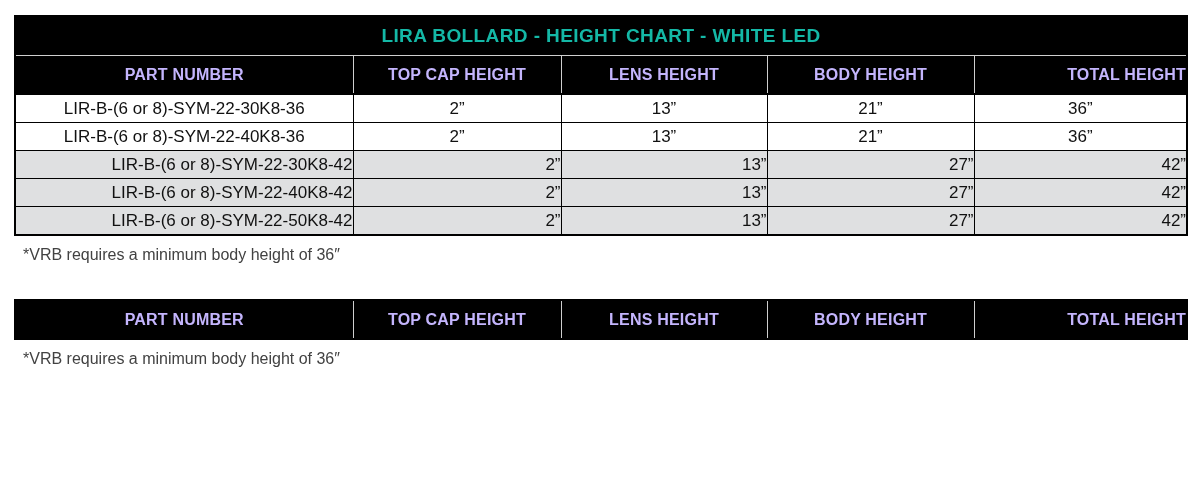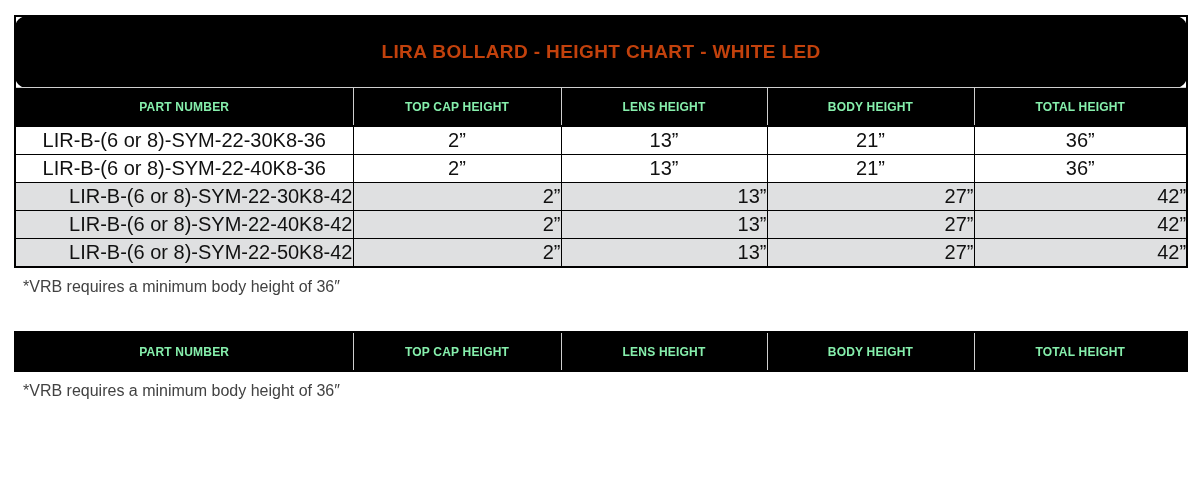--- a/index.html
+++ b/index.html
@@ -29,15 +29,14 @@
   
   th.title-cell {
     background: #000000;
-    color: #c2410c;
+    color: #14b8a6;
     font-size: 19px;
     font-weight: 700;
     letter-spacing: 0.4px;
     text-align: center;
     height: 38px;
     border-bottom: 1px solid #cfcfcf;
-    padding: 16px;
-    border-radius: 12px;
+    padding: 0;
   }
   
   tr.header-row th {

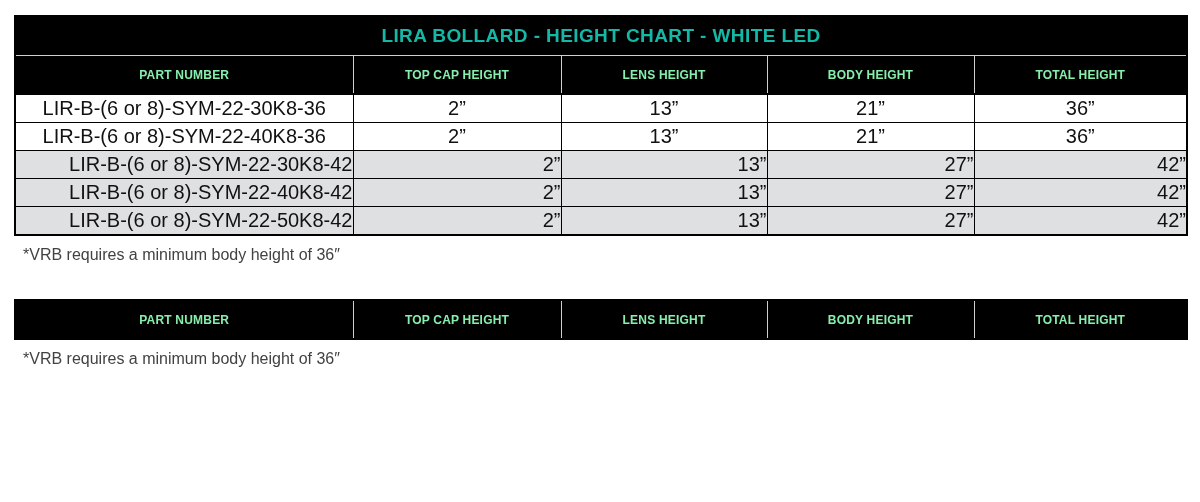--- a/index.html
+++ b/index.html
@@ -41,8 +41,8 @@
   
   tr.header-row th {
     background: #000000;
-    color: #86efac;
-    font-size: 12px;
+    color: #c4b5fd;
+    font-size: 16px;
     font-weight: 700;
     letter-spacing: 0.2px;
     text-align: center;

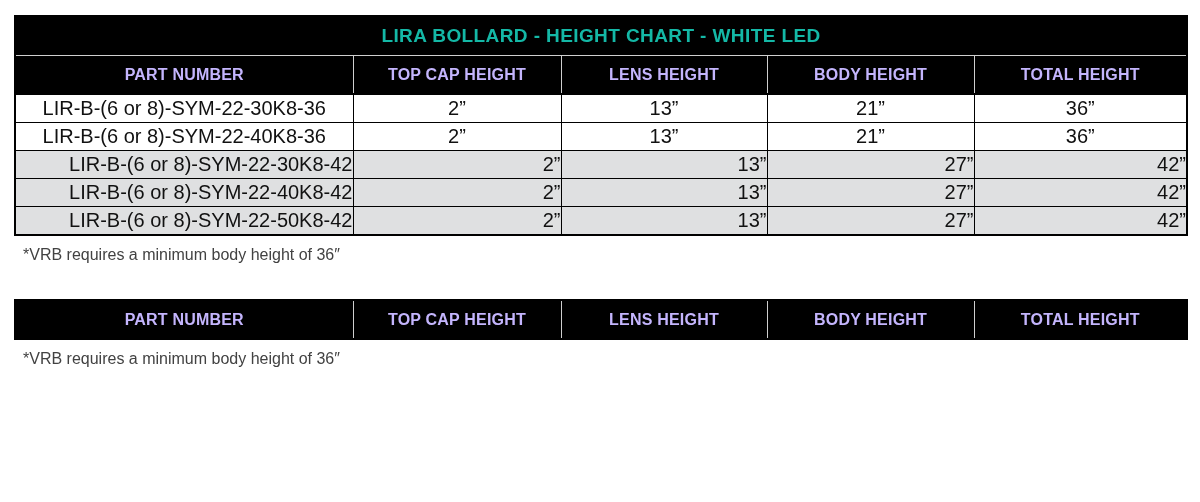--- a/index.html
+++ b/index.html
@@ -52,7 +52,7 @@
     border-right: 1px solid #cfcfcf;
     border-bottom: 2px solid #000000;
   }
-  tr.header-row th:last-child { border-right: none; }
+  tr.header-row th:last-child { border-right: none; text-align: right; }
 
   
   tbody td {

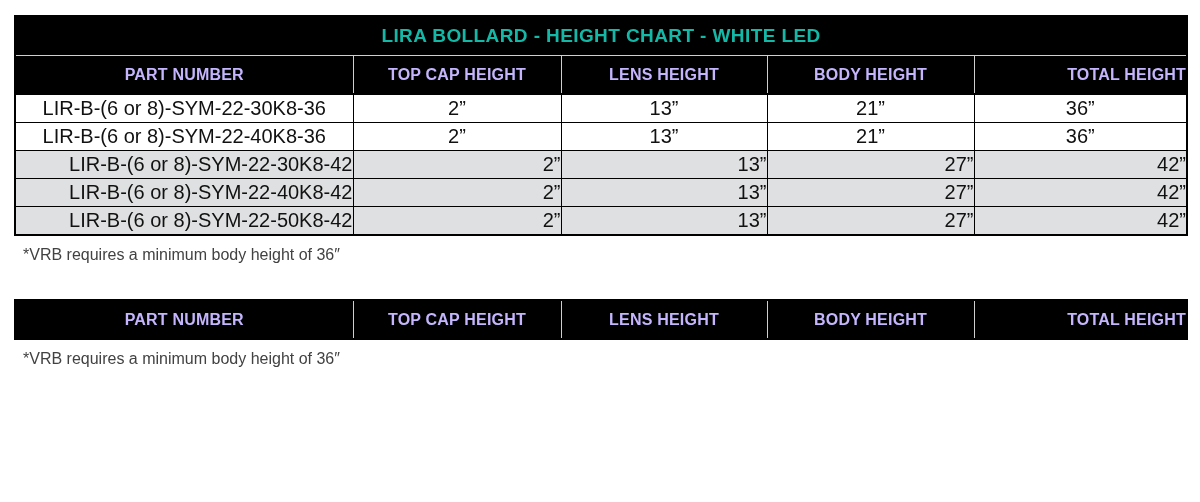--- a/index.html
+++ b/index.html
@@ -59,7 +59,7 @@
     border: 1px solid #000000;
     background: #ffffff;
     color: #111111;
-    font-size: 20px;
+    font-size: 17px;
     text-align: center;
     vertical-align: middle;
     padding: 0;

